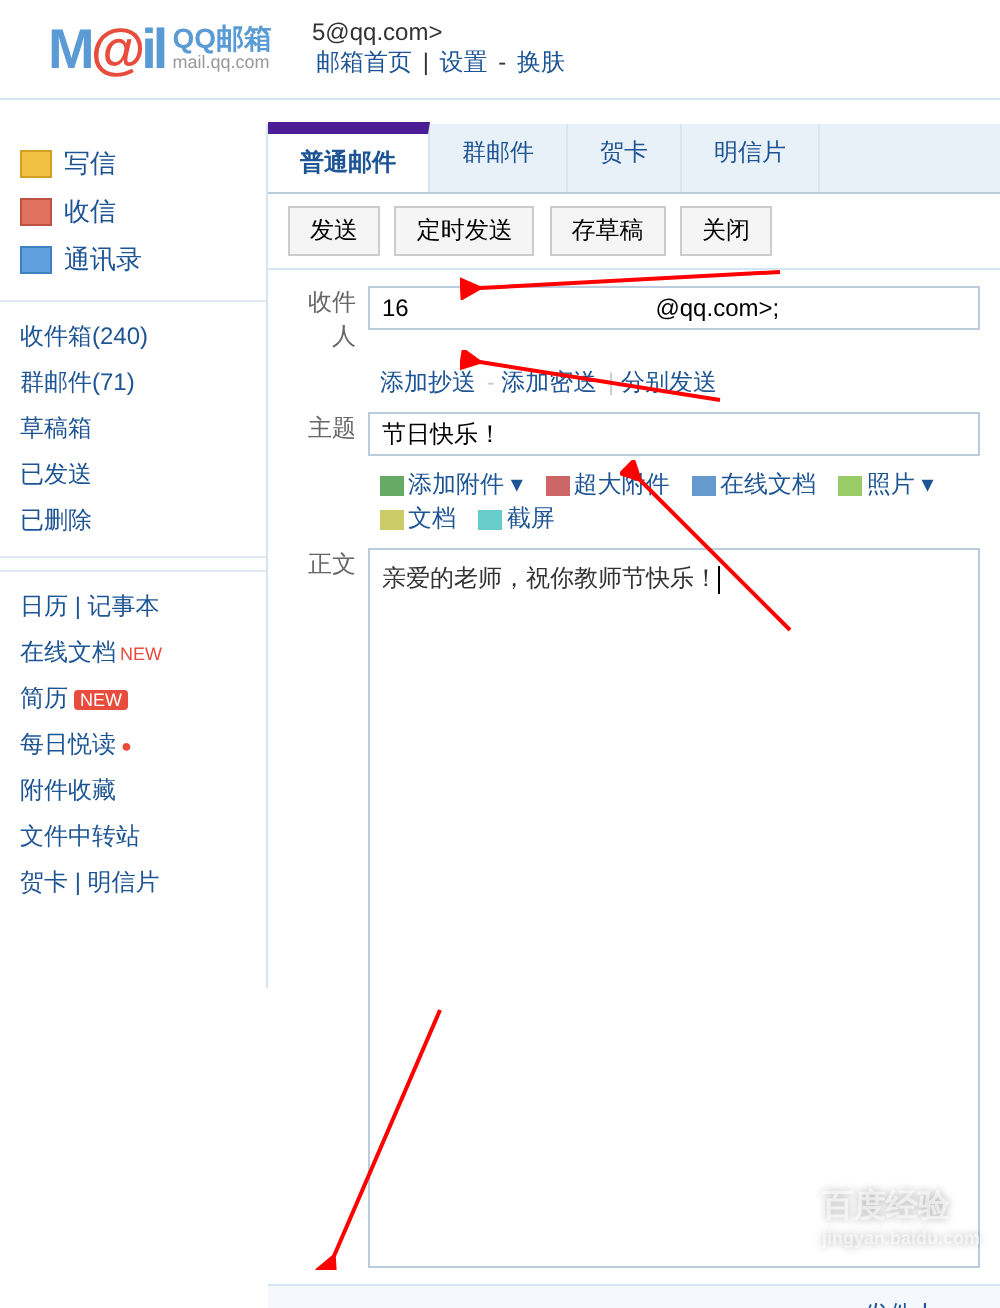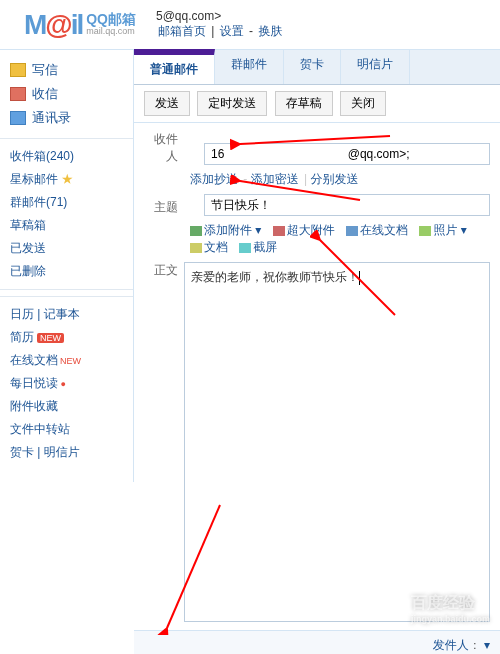--- a/index.html
+++ b/index.html
@@ -13,7 +13,7 @@
 .logo-text .en { font-size: 9px; color: #999; }
 .header-info { margin-left: 20px; color: #333; }
 .header-info a { color: #1d5494; text-decoration: none; margin: 0 2px; }
-.container { display: flex; height: 432px; }
+.container { display: flex; height: 432px; margin-top: 12px; }
 .sidebar { width: 134px; border-right: 1px solid #d4e5f4; padding: 6px 0; }
 .sb-primary { padding: 2px 10px; }
 .sb-primary a { display: flex; align-items: center; padding: 3px 0; color: #1d5494; text-decoration: none; font-size: 13px; }

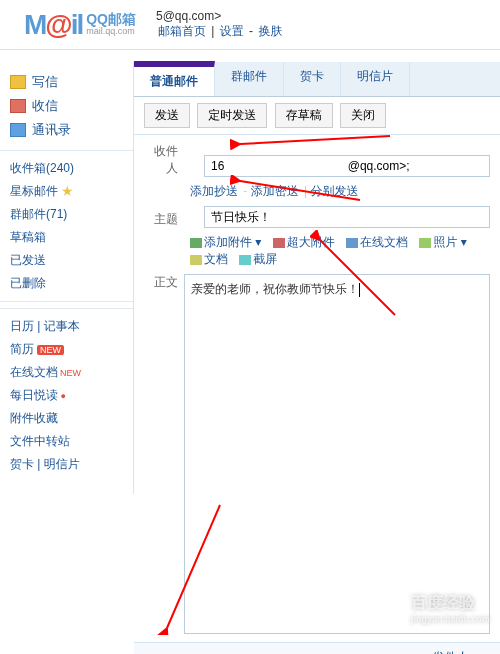--- a/index.html
+++ b/index.html
@@ -35,7 +35,7 @@
 .toolbar { padding: 6px 10px; border-bottom: 1px solid #d4e5f4; }
 .toolbar button { padding: 3px 10px; margin-right: 4px; border: 1px solid #ccc; background: #f5f5f5; font-size: 12px; cursor: pointer; }
 .compose { padding: 8px 10px; flex: 1; display: flex; flex-direction: column; position: relative; }
-.field-row { display: flex; align-items: flex-end; margin-bottom: 6px; gap: 20px; }
+.field-row { display: flex; align-items: flex-start; margin-bottom: 6px; }
 .field-label { width: 40px; text-align: right; color: #666; padding-right: 6px; }
 .field-input { flex: 1; border: 1px solid #bcd; padding: 3px 6px; font-size: 12px; height: 22px; }
 .sub-links { margin-left: 46px; margin-bottom: 6px; }

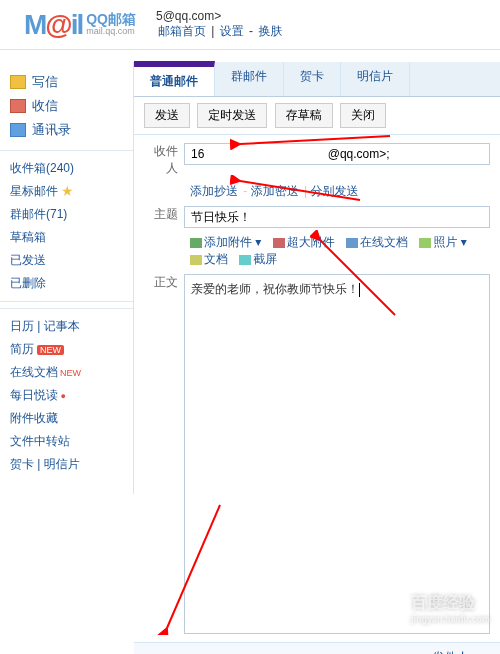--- a/index.html
+++ b/index.html
@@ -92,7 +92,6 @@
     <div class="sb-divider"></div>
     <div class="sb-folders">
       <a href="#">收件箱(240)</a>
-      <a href="#"><span>星标邮件</span> <span class="star">★</span></a>
       <a href="#">群邮件(71)</a>
       <a href="#">草稿箱</a>
       <a href="#">已发送</a>

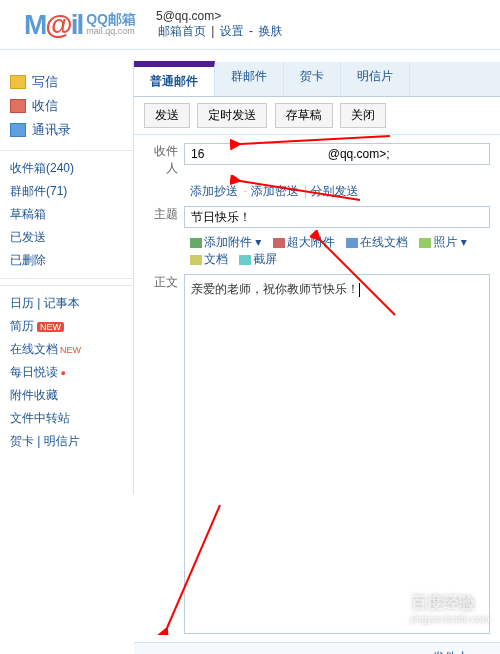--- a/index.html
+++ b/index.html
@@ -101,8 +101,8 @@
     <div class="sb-divider"></div>
     <div class="sb-folders">
       <a href="#"><span>日历</span> | <span>记事本</span></a>
+      <a href="#"><span>在线文档</span><span class="new-text">NEW</span></a>
       <a href="#"><span>简历</span><span class="new-badge">NEW</span></a>
-      <a href="#"><span>在线文档</span><span class="new-text">NEW</span></a>
       <a href="#"><span>每日悦读</span><span style="color:#e74c3c;font-size:9px"> ●</span></a>
       <a href="#">附件收藏</a>
       <a href="#">文件中转站</a>

